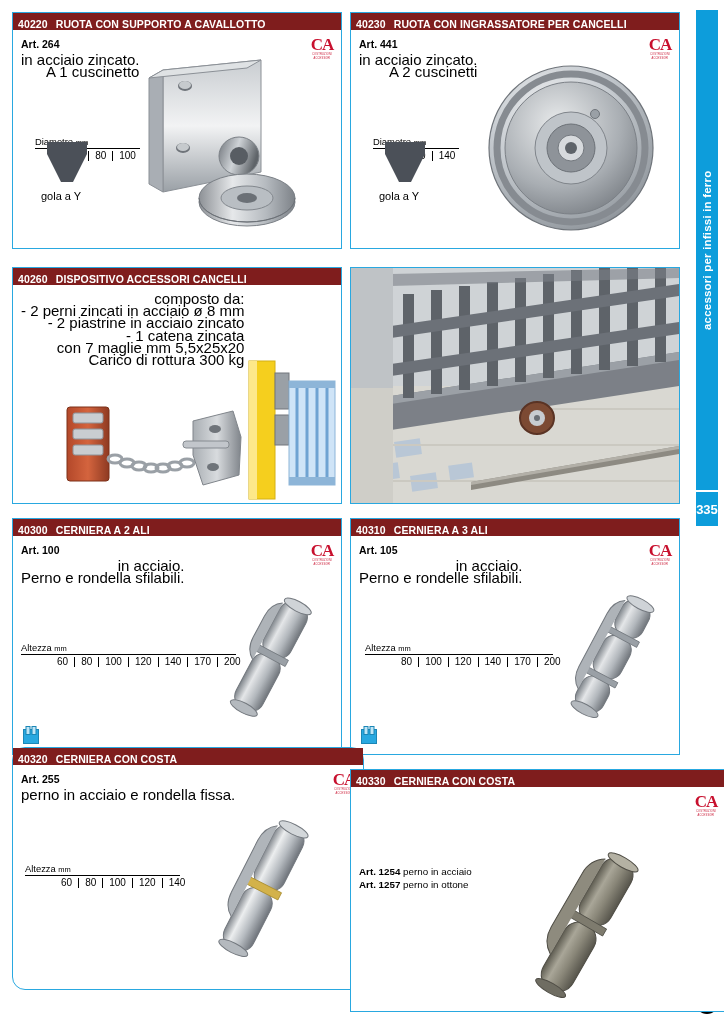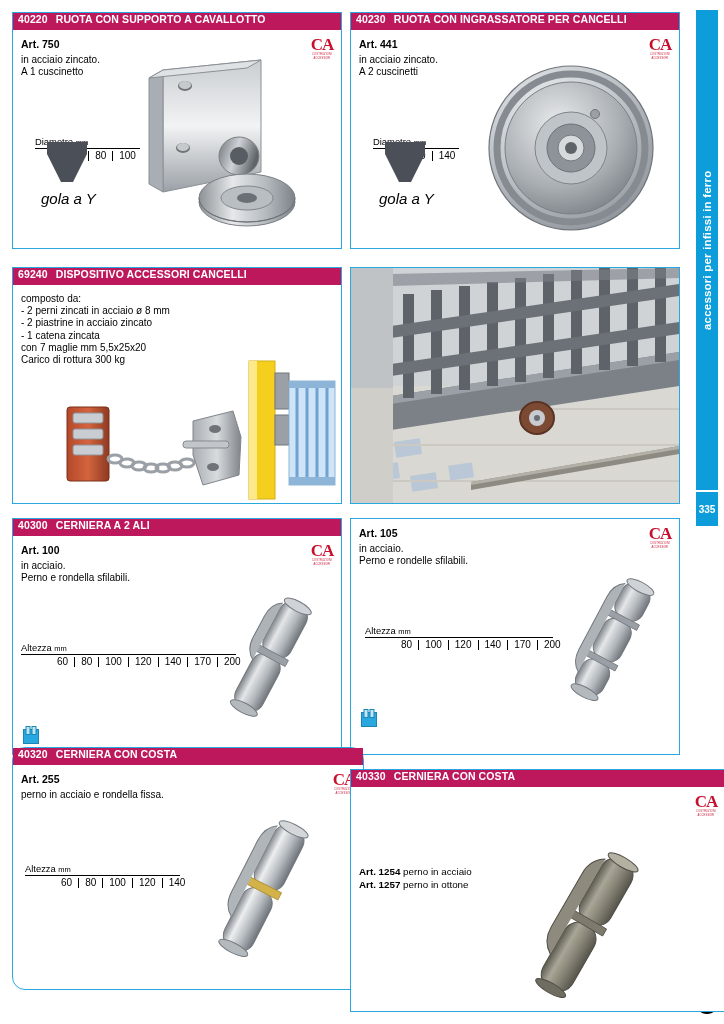--- a/index.html
+++ b/index.html
@@ -83,10 +83,10 @@
   }
   .card-head {
     height: 17px;
-    background: #be185d;
+    background: #7f1d1d;
     color: #ffffff;
     display: flex;
-    align-items: flex-start;
+    align-items: flex-end;
     font-size: 10.5px;
     font-weight: bold;
     padding-left: 5px;

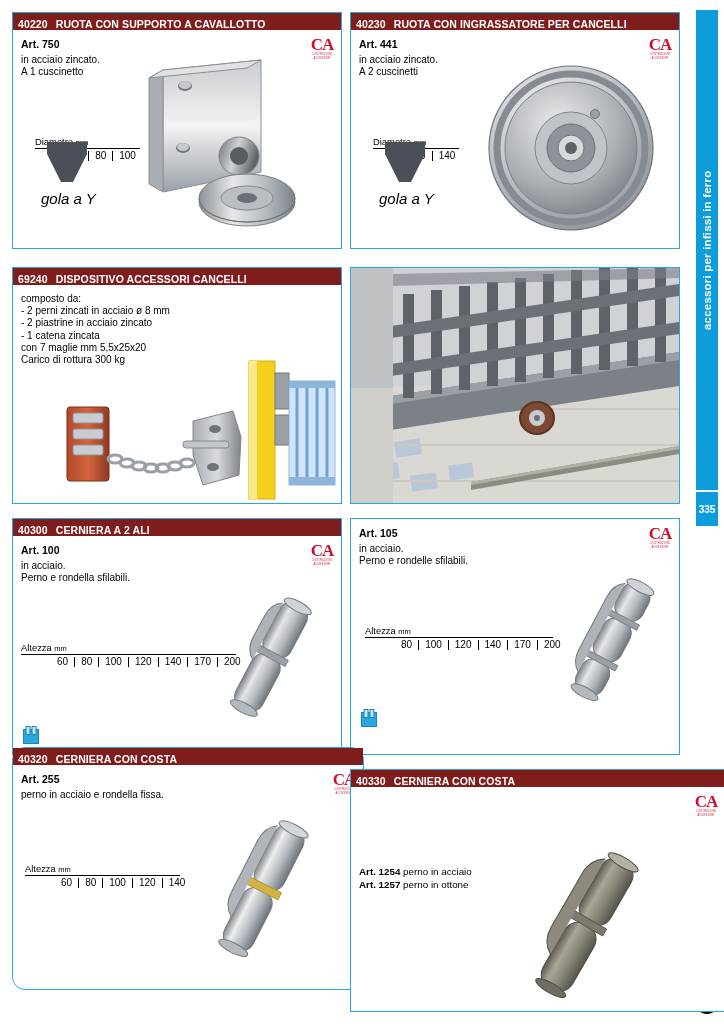--- a/index.html
+++ b/index.html
@@ -201,7 +201,7 @@
       <span class="name">RUOTA CON SUPPORTO A CAVALLOTTO</span>
     </div>
     <div class="card-body">
-      <div class="art">Art. 750</div>
+      <div class="art">Art. 264</div>
       <div class="desc" style="top:24px;">in acciaio zincato.
 A 1 cuscinetto</div>
 

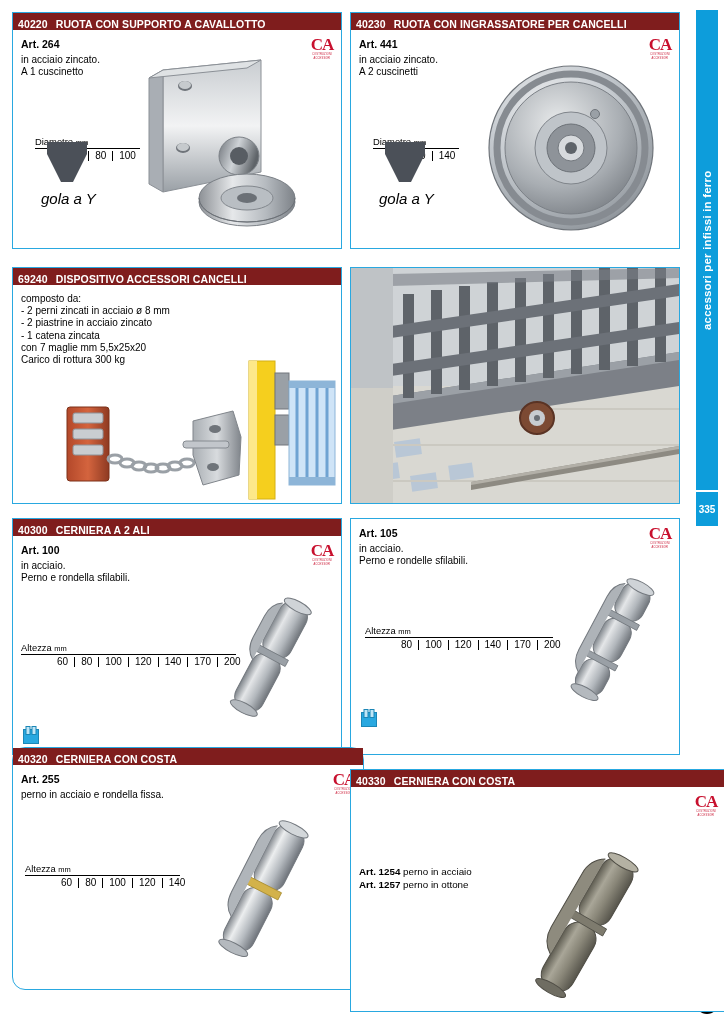--- a/index.html
+++ b/index.html
@@ -110,10 +110,11 @@
   .desc {
     position: absolute;
     left: 8px;
-    font-size: 10px;
+    font-size: 15px;
     line-height: 12.2px;
     color: #000;
     white-space: pre-line;
+    text-align: right;
   }
 
   

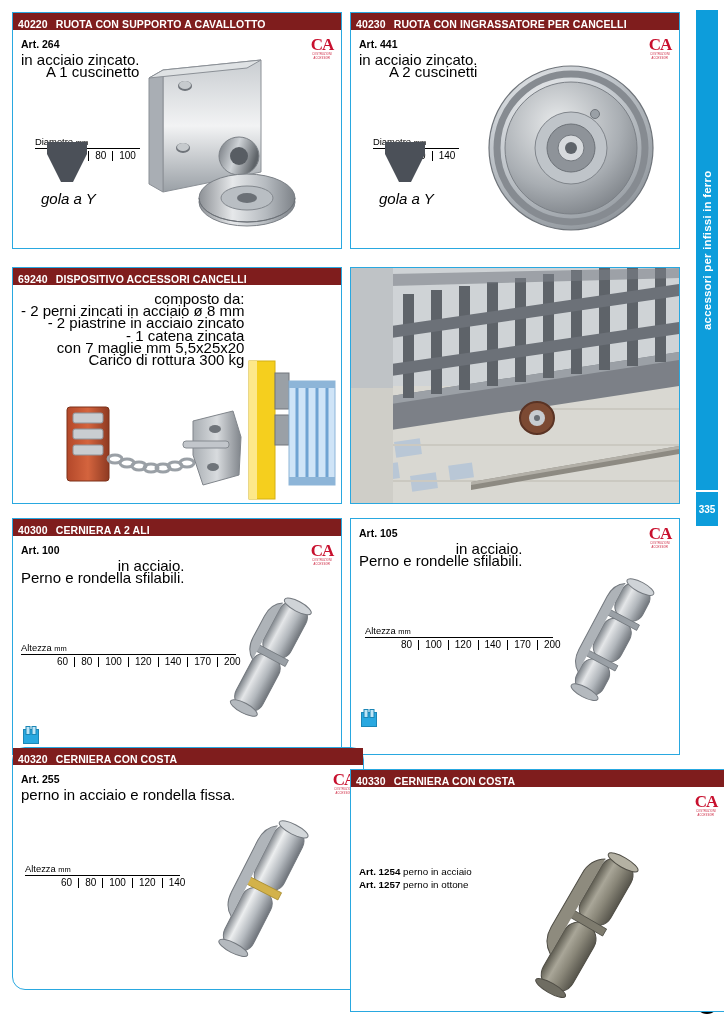--- a/index.html
+++ b/index.html
@@ -163,8 +163,7 @@
 
   .gola-label {
     position: absolute;
-    font-size: 15px;
-    font-style: italic;
+    font-size: 11px;
   }
 
   

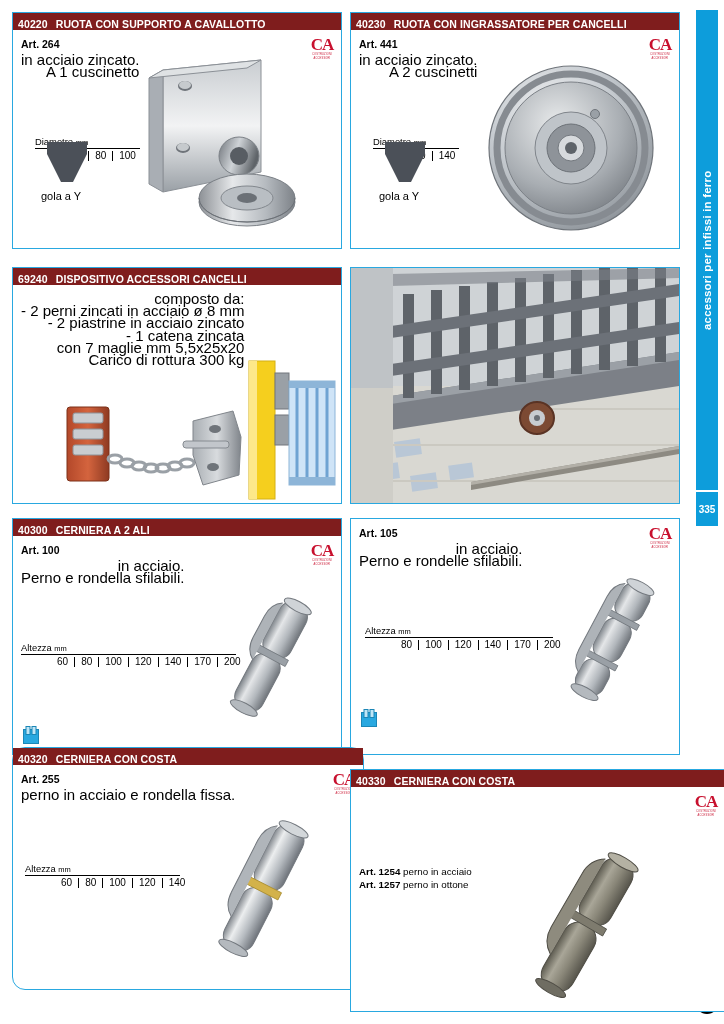--- a/index.html
+++ b/index.html
@@ -337,7 +337,7 @@
 
   <div class="card" style="left:12px; top:267px; width:330px; height:237px;">
     <div class="card-head">
-      <span class="code">69240</span>
+      <span class="code">40260</span>
       <span class="name">DISPOSITIVO ACCESSORI CANCELLI</span>
     </div>
     <div class="card-body">

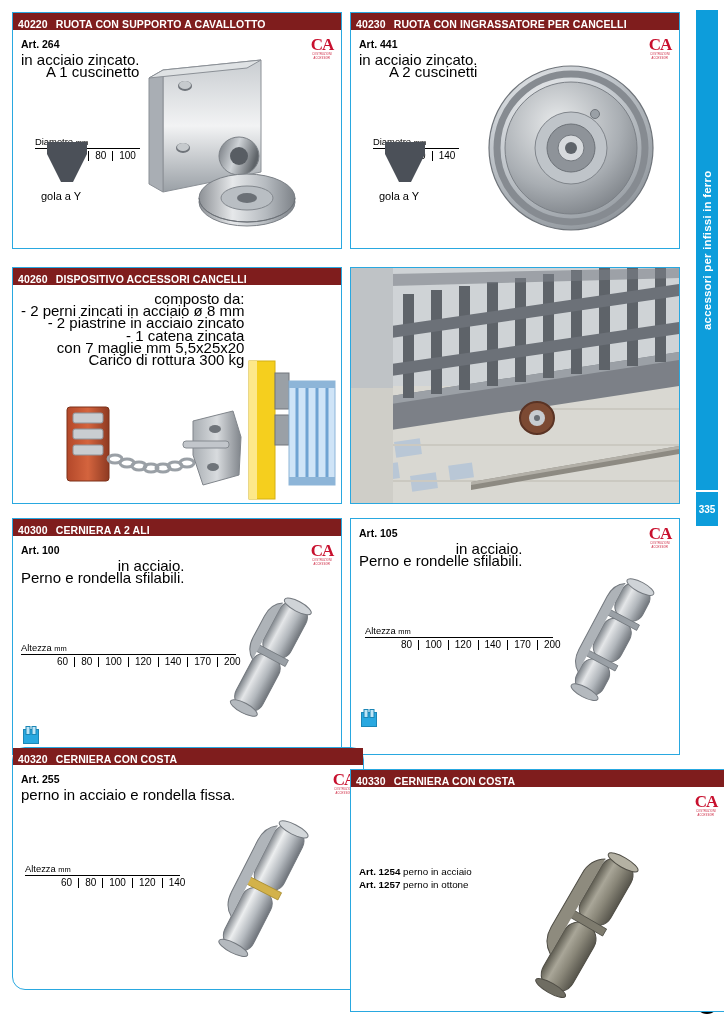--- a/index.html
+++ b/index.html
@@ -58,7 +58,7 @@
     height: 34px;
     background: #0d9ddb;
     color: #fff;
-    font-size: 10px;
+    font-size: 13px;
     font-weight: bold;
     display: flex;
     align-items: center;

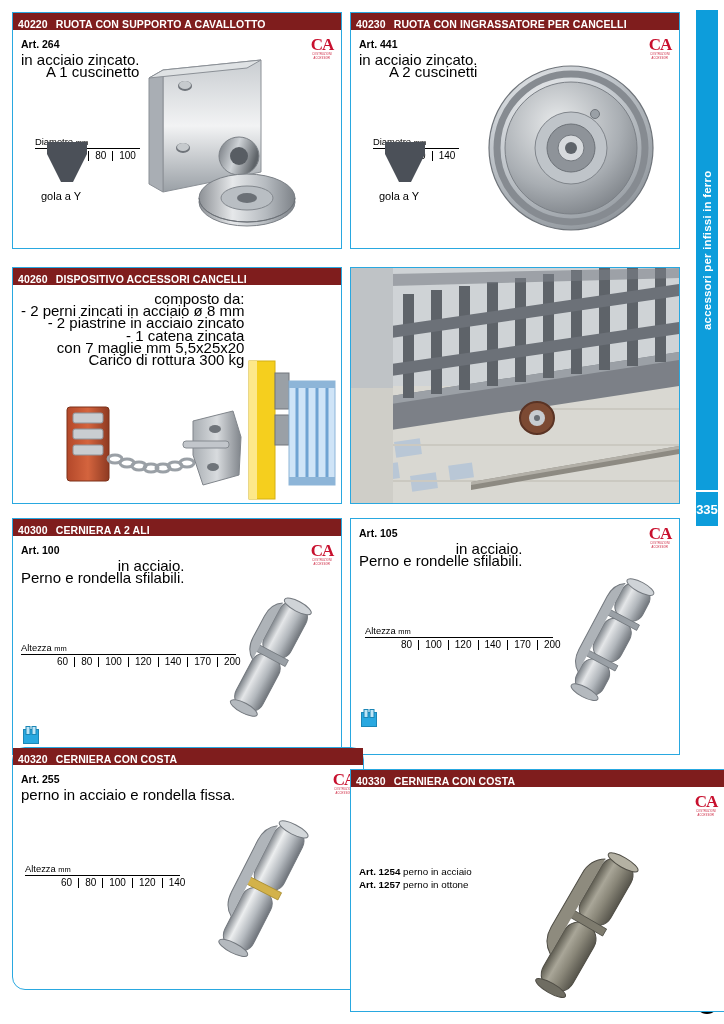--- a/index.html
+++ b/index.html
@@ -523,6 +523,10 @@
   </div>
 
   <div class="card" style="left:350px; top:518px; width:330px; height:237px;">
+    <div class="card-head">
+      <span class="code">40310</span>
+      <span class="name">CERNIERA A 3 ALI</span>
+    </div>
     <div class="card-body">
       <div class="art">Art. 105</div>
       <div class="desc" style="top:24px;">in acciaio.

